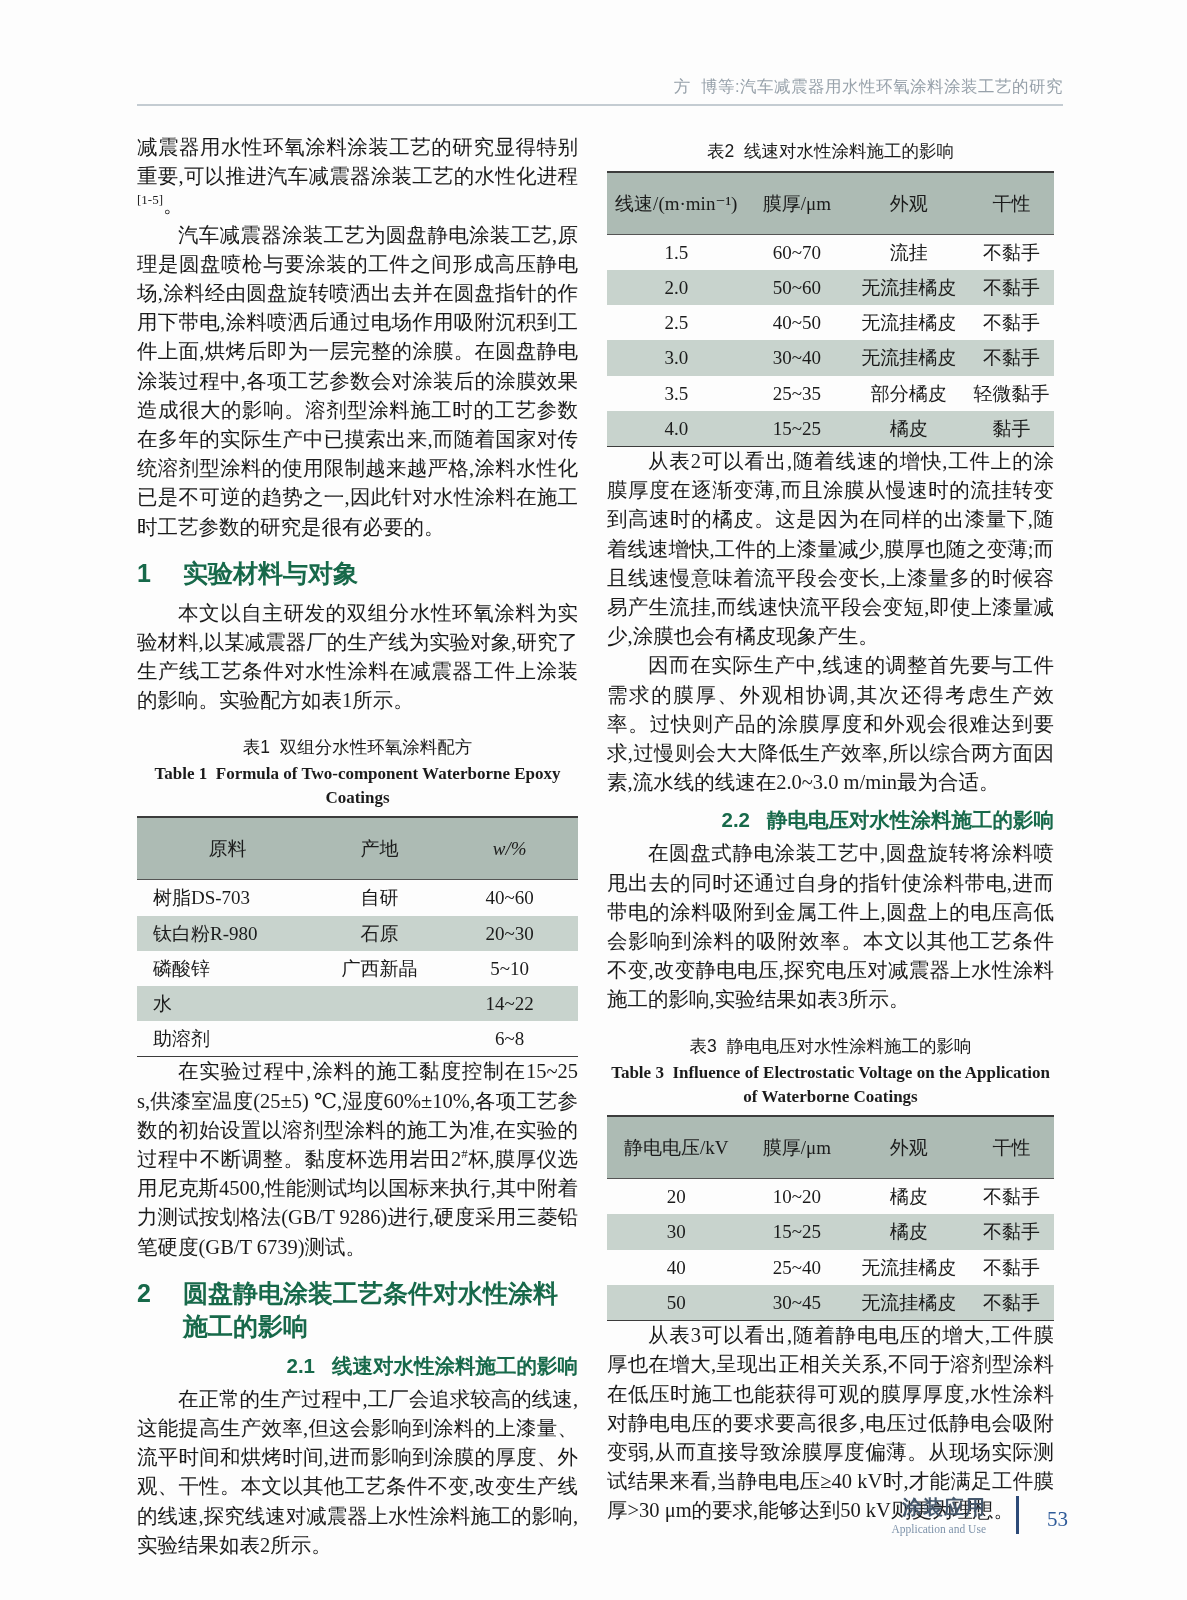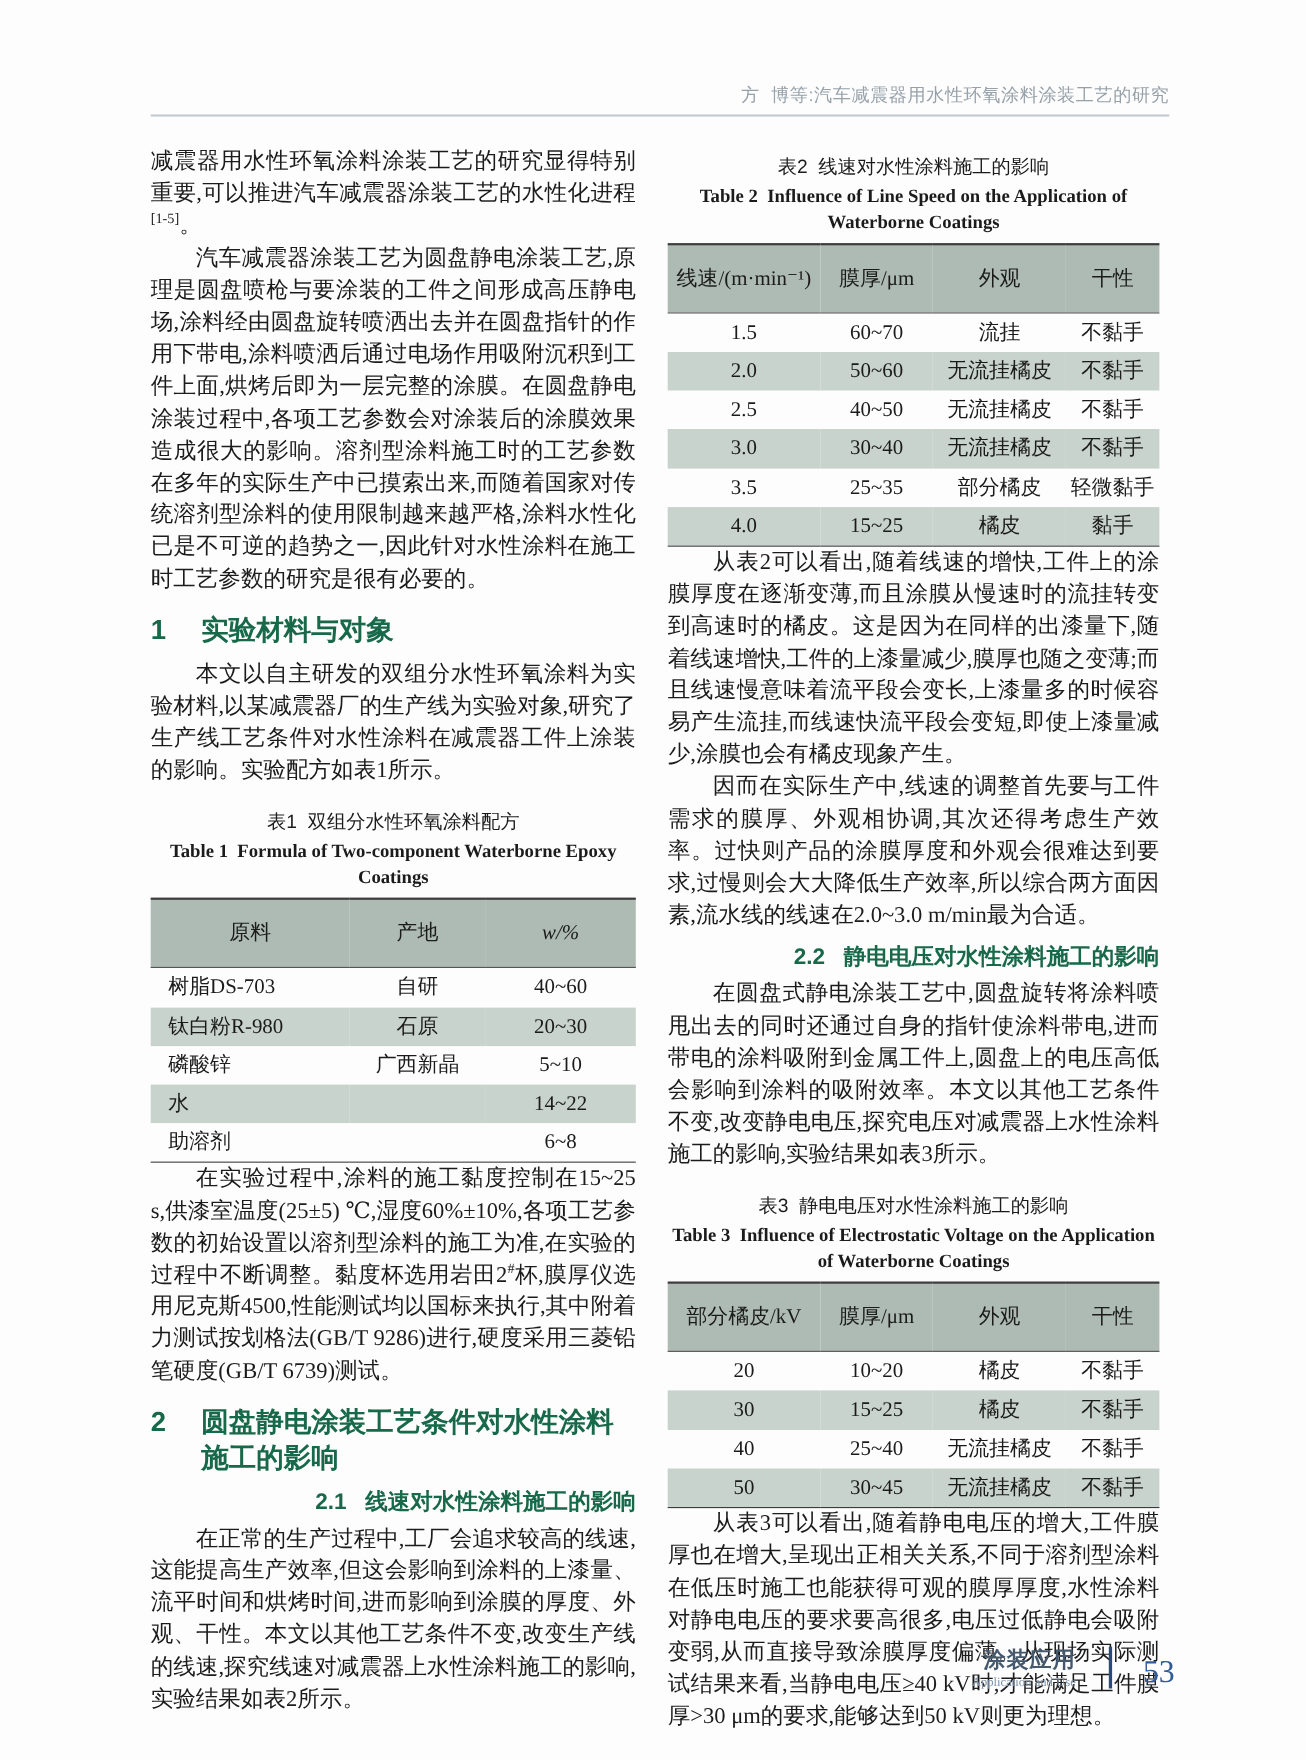--- a/index.html
+++ b/index.html
@@ -179,7 +179,6 @@
 
     <div class="tbl-cap" style="margin-top:0;">
       <span class="cap-zh">表2&nbsp;&nbsp;线速对水性涂料施工的影响</span>
-      <span class="cap-en">Table 2&nbsp;&nbsp;Influence of Line Speed on the Application of Waterborne Coatings</span>
     </div>
 
     <table class="dtable t4col">

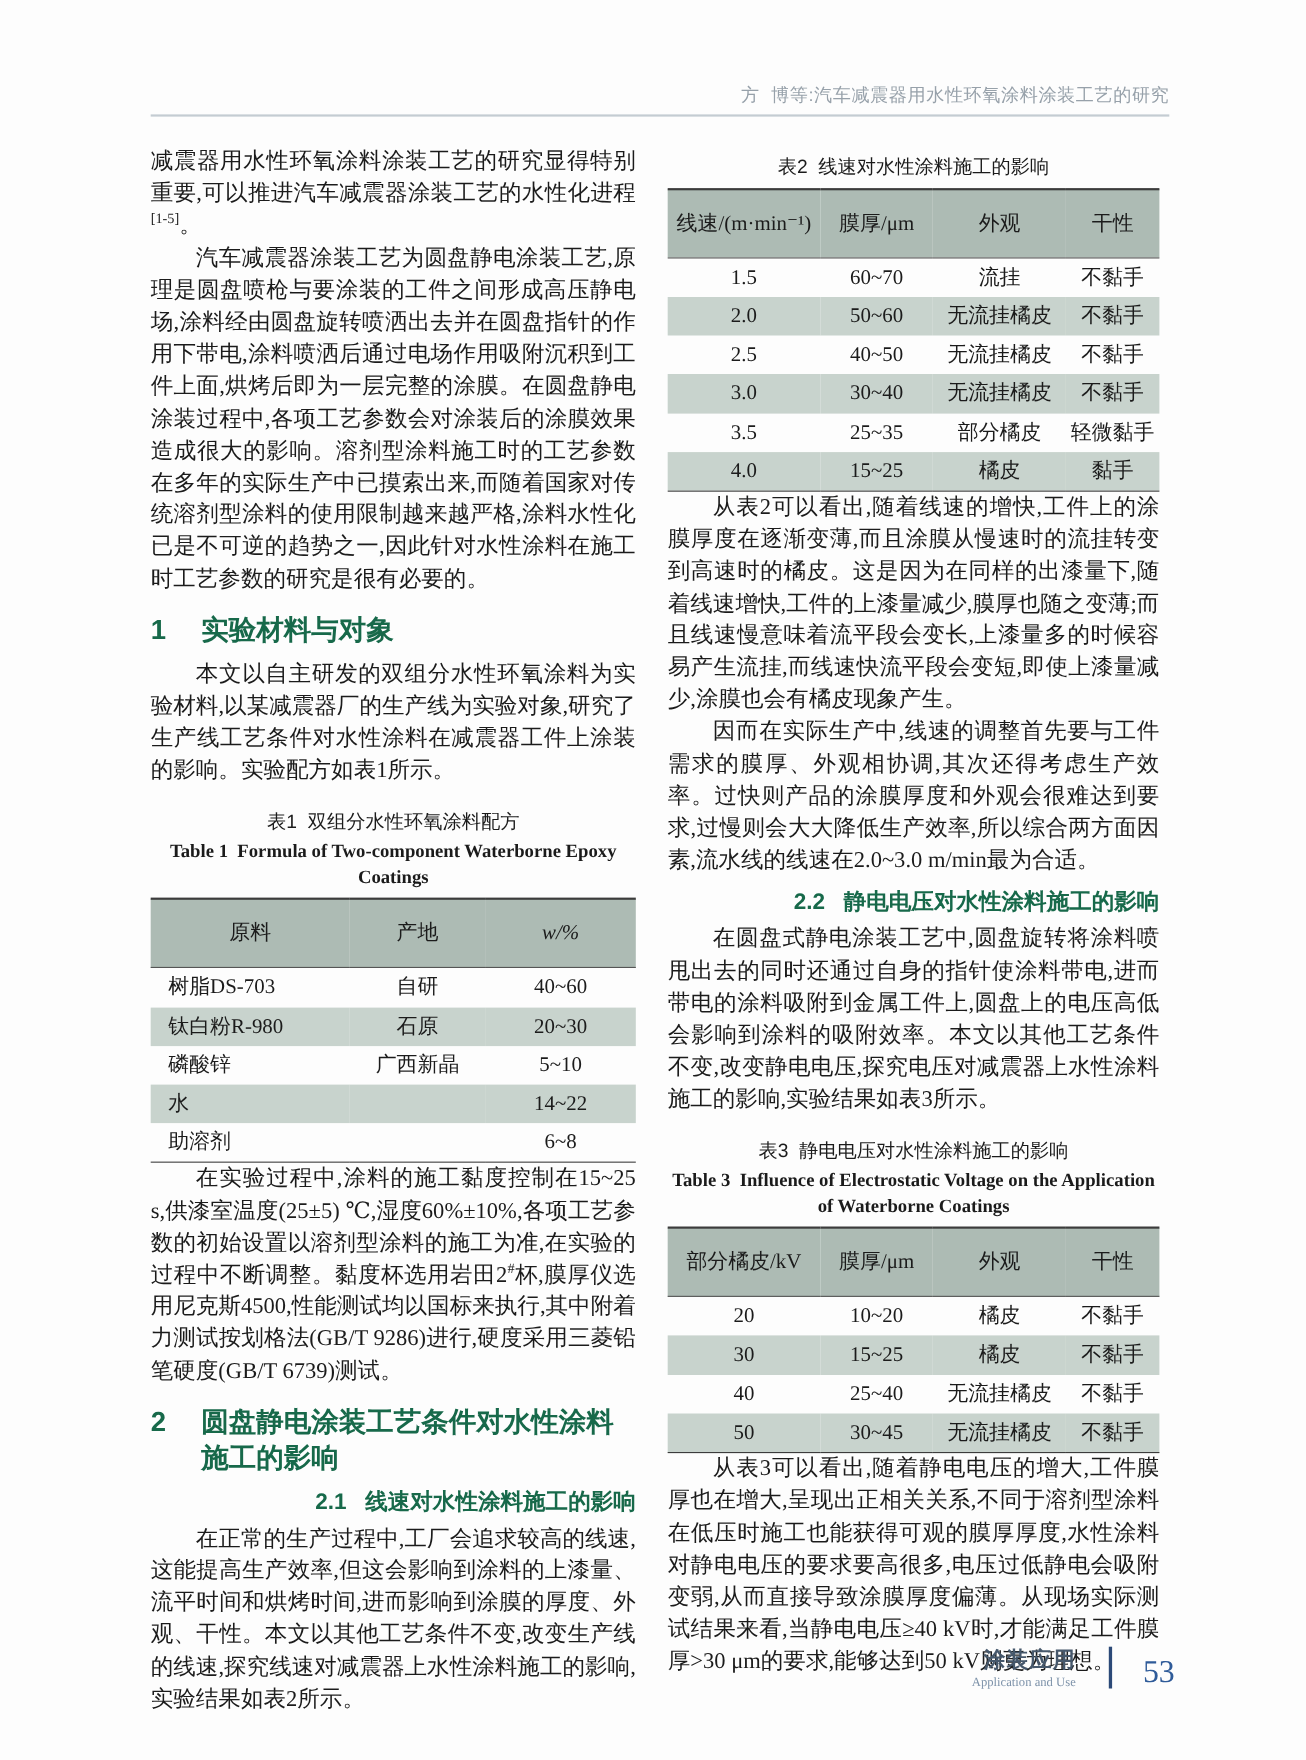--- a/index.html
+++ b/index.html
@@ -259,7 +259,7 @@
         </colgroup>
       <thead>
         <tr>
-          <th>部分橘皮/kV</th>
+          <th>静电电压/kV</th>
           <th>膜厚/μm</th>
           <th>外观</th>
           <th>干性</th>

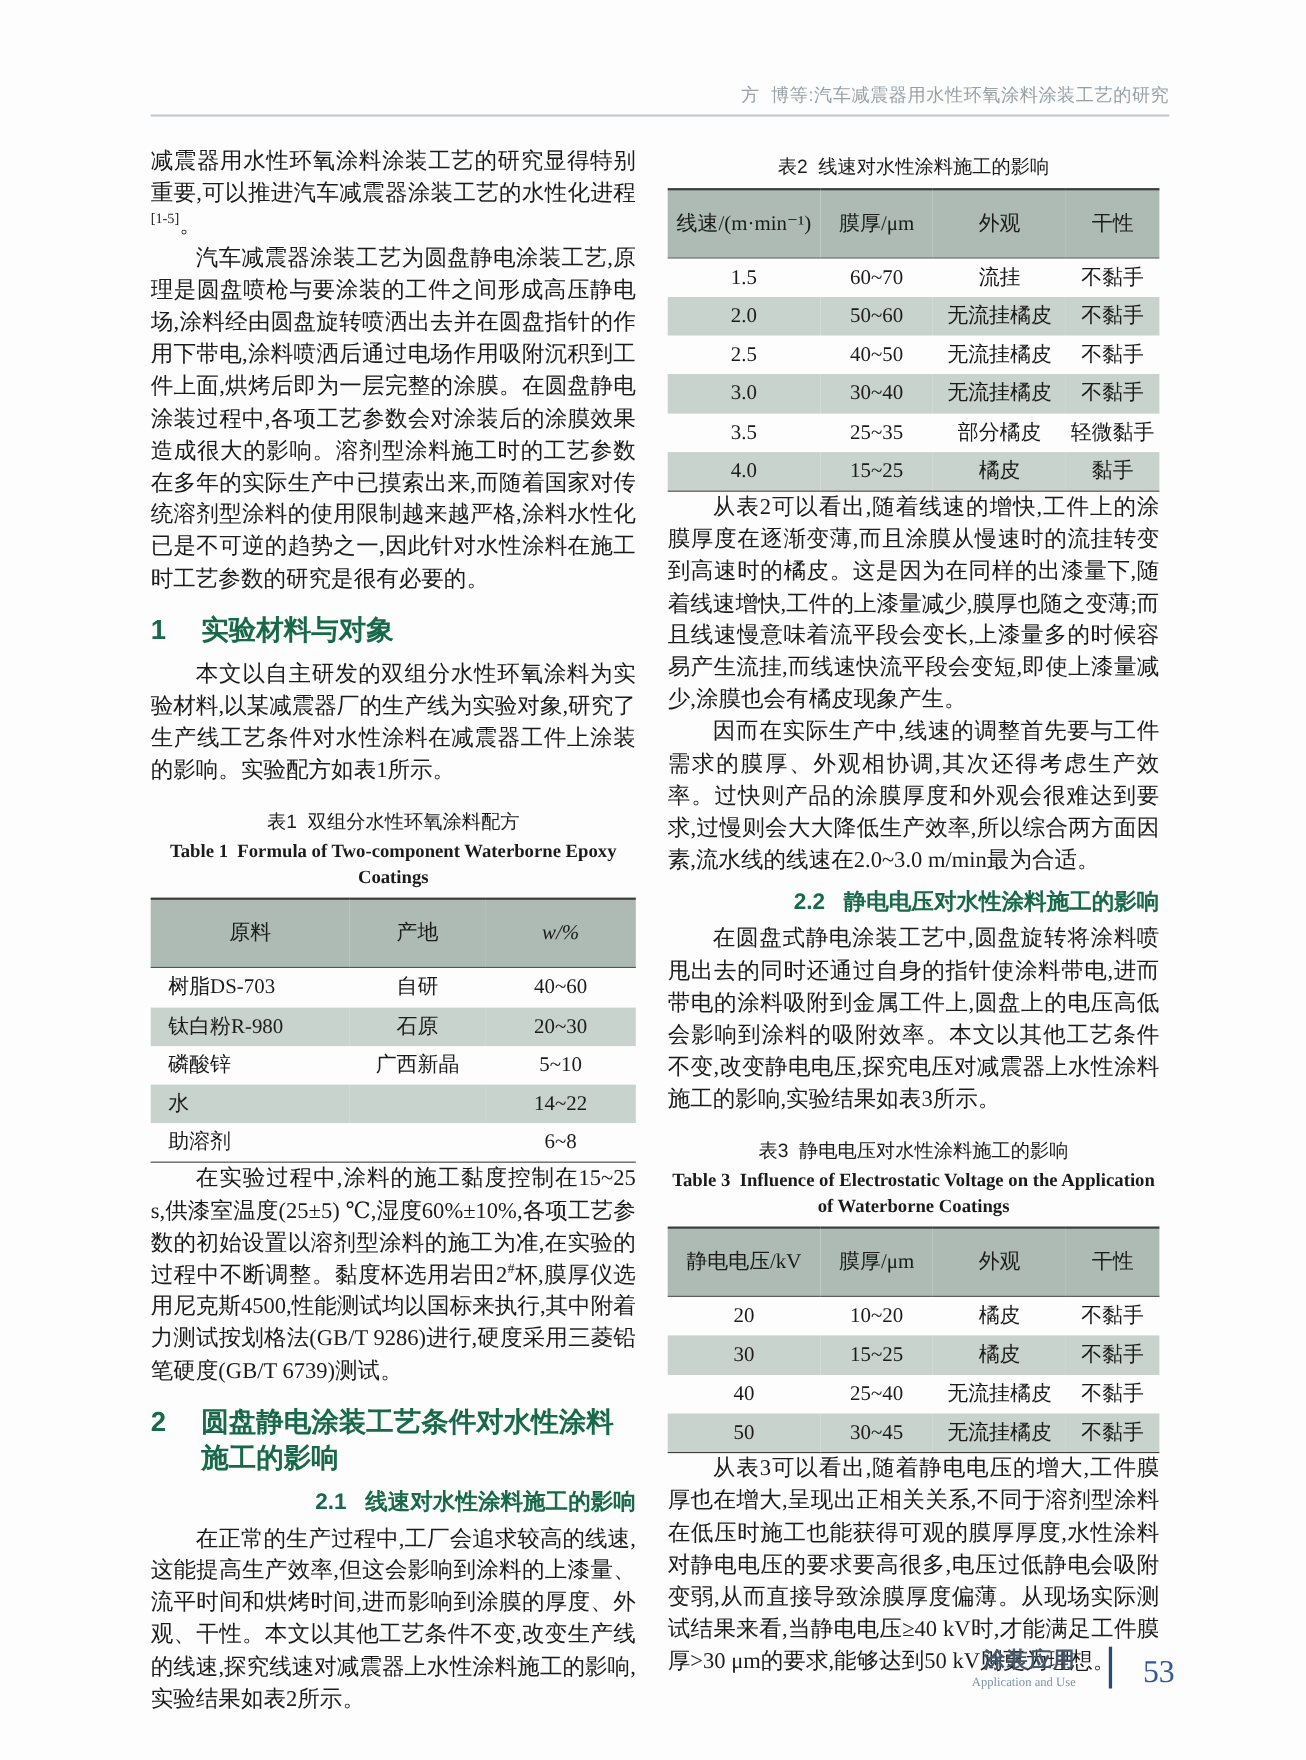--- a/index.html
+++ b/index.html
@@ -88,7 +88,7 @@
   .footer-bar{width:3px;height:38px;background:#2c4a78;}
   .footer-num{
     font-family:"Liberation Serif","DejaVu Serif",serif;
-    font-size:29px;color:#2f5b99;padding:10px 0 0 7px;
+    font-size:21px;color:#2f5b99;padding:10px 0 0 7px;
   }
 </style>
 </head>

